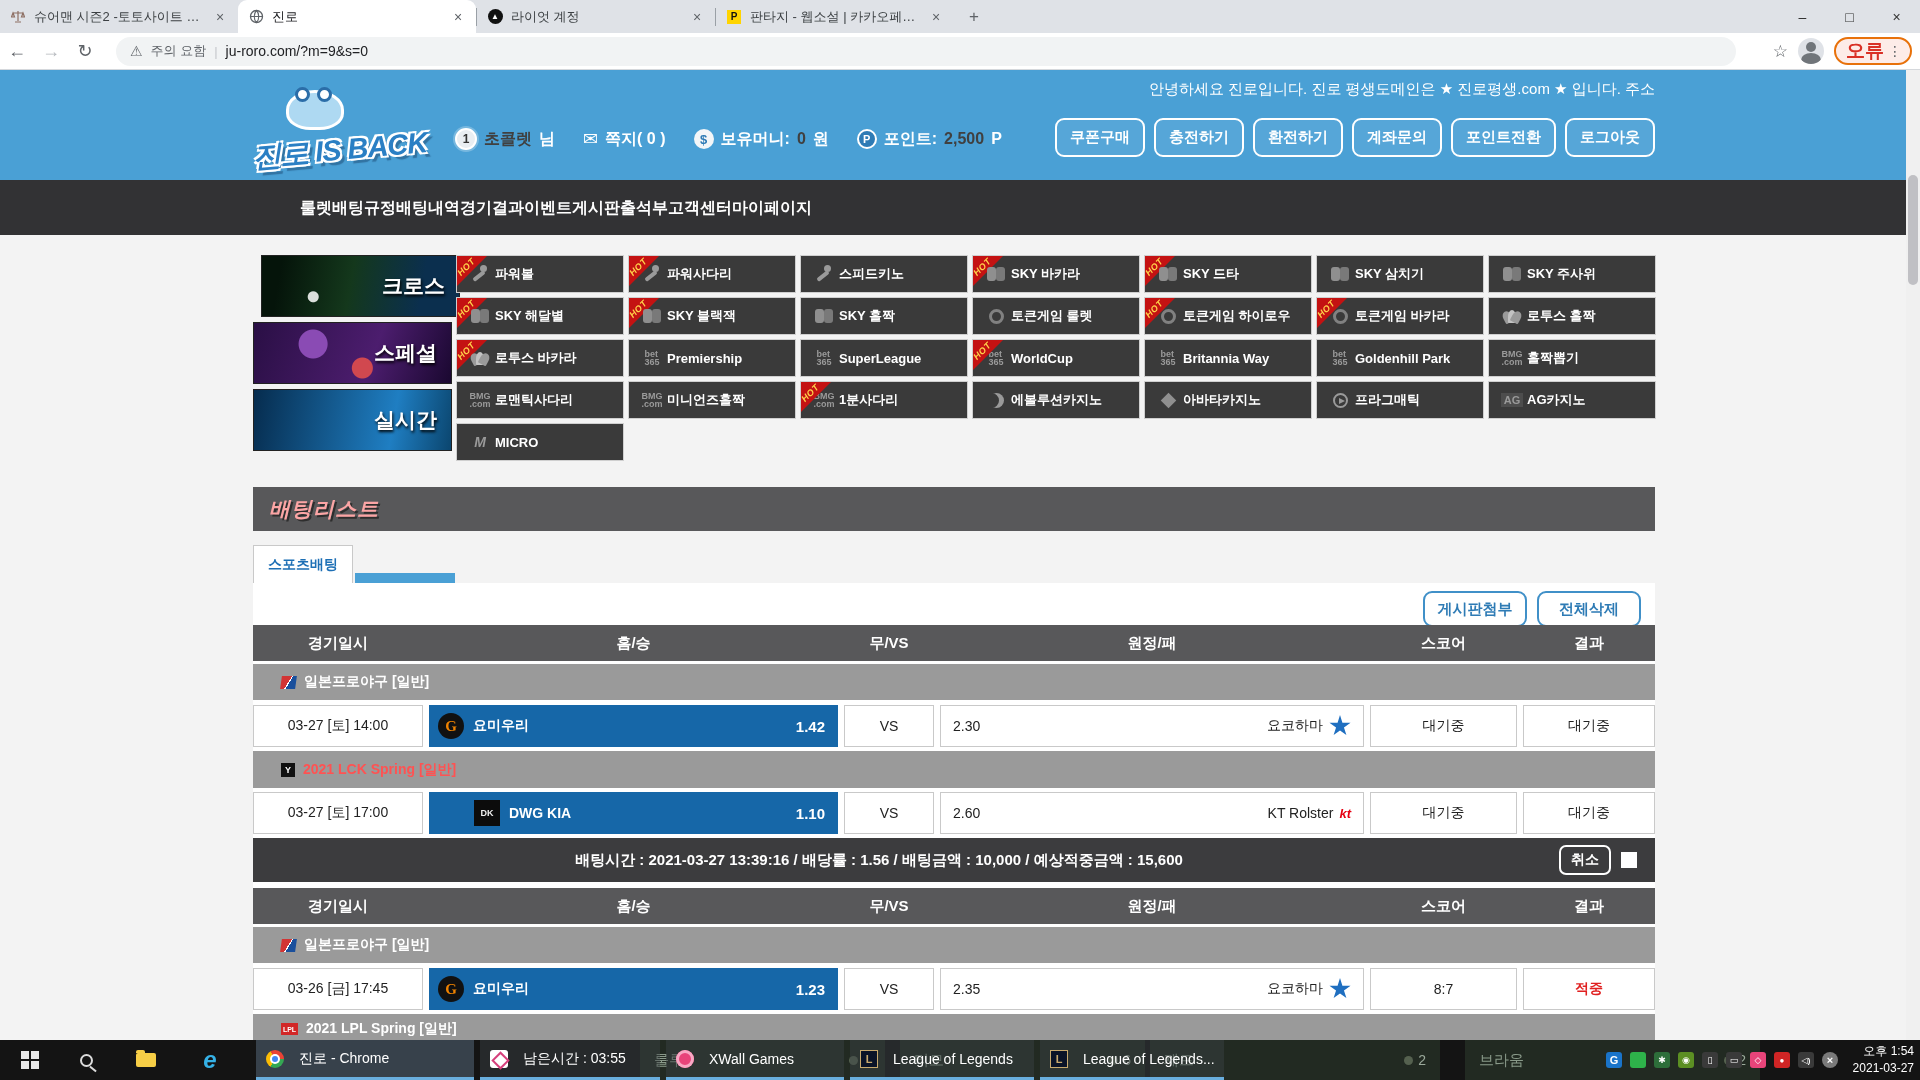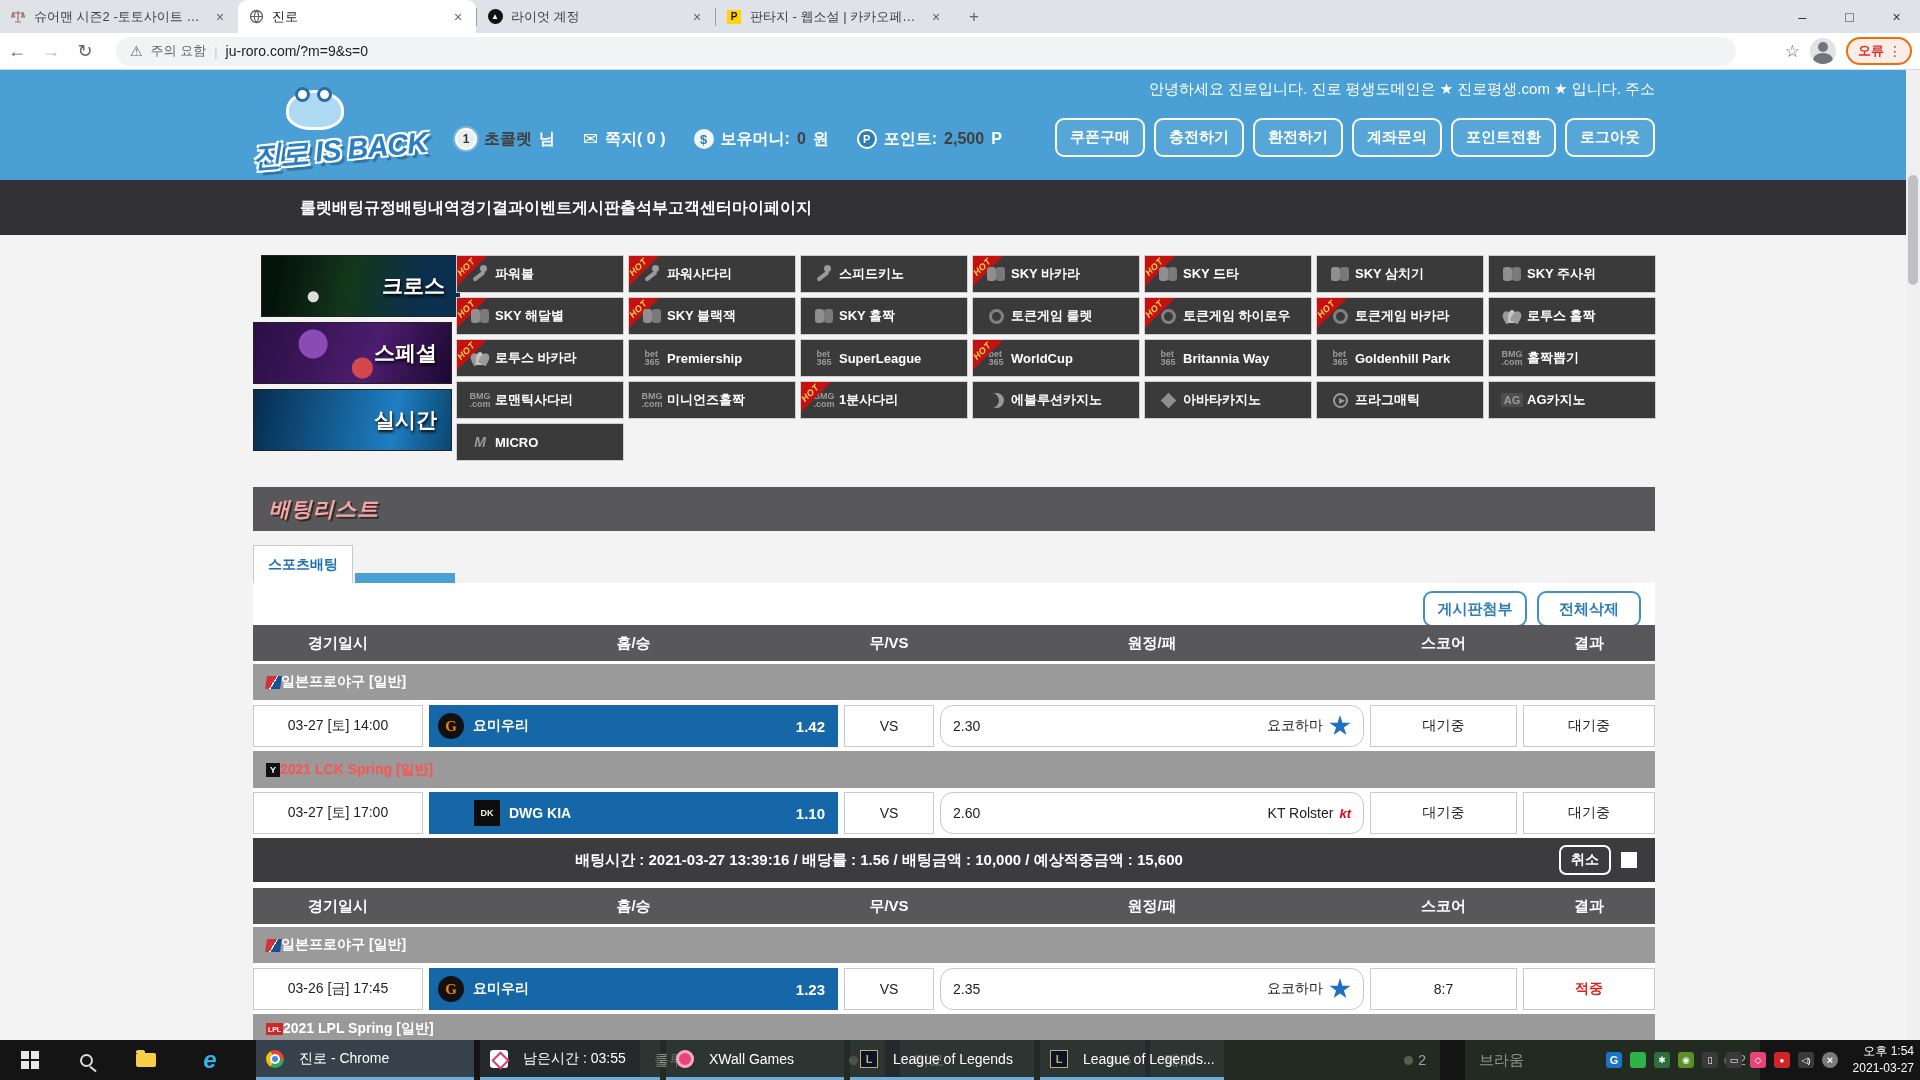--- a/index.html
+++ b/index.html
@@ -33,7 +33,7 @@
   .avatar::before{content:"";position:absolute;left:8px;top:4px;width:10px;height:10px;border-radius:50%;background:#70757a;}
   .avatar::after{content:"";position:absolute;left:3px;top:15px;width:20px;height:14px;border-radius:50%;background:#70757a;}
   .errbadge{display:flex;align-items:center;gap:4px;height:28px;padding:0 8px 0 10px;border:2px solid #e8710a;border-radius:14px;background:#fdece8;}
-  .errbadge b{color:#d93025;font-size:13px;}
+  .errbadge b{color:#d93025;font-size:19px;}
   .errbadge i{color:#5f6368;font-style:normal;font-size:14px;}
 
   

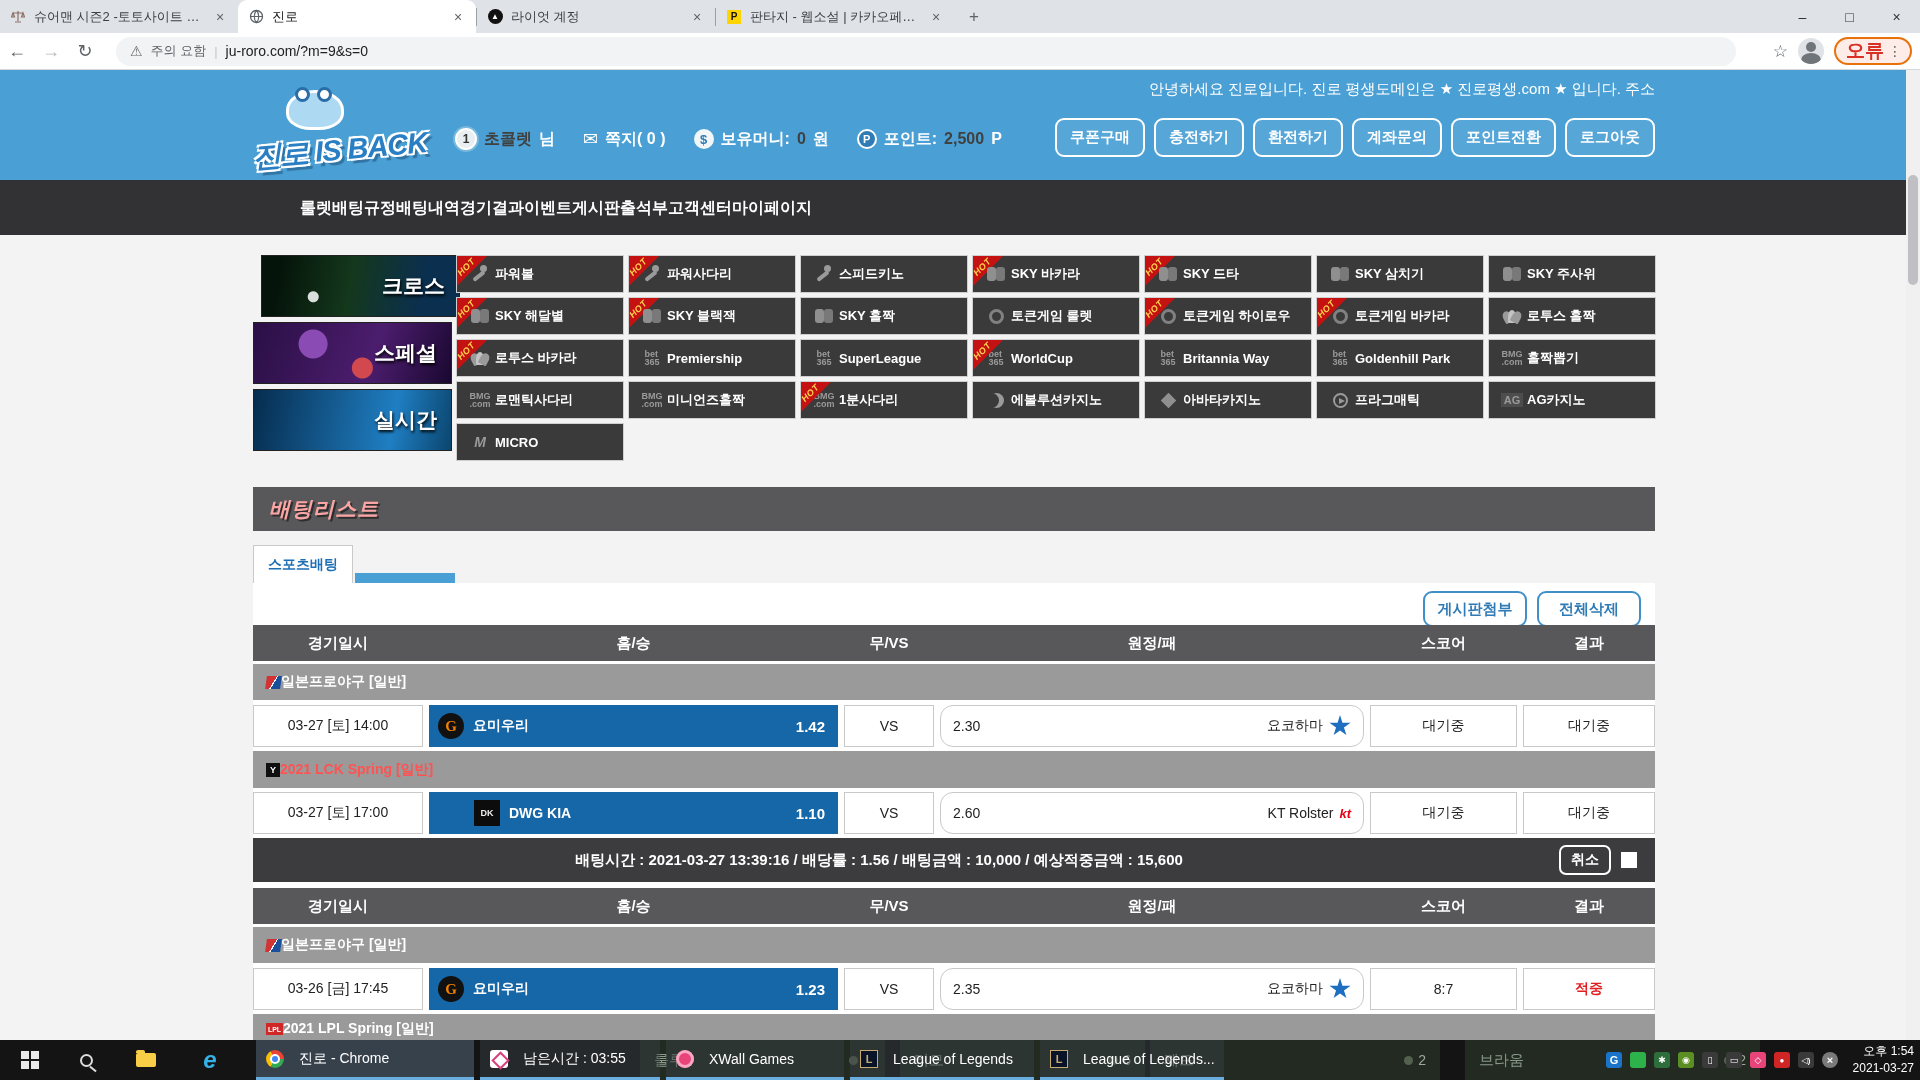--- a/index.html
+++ b/index.html
@@ -104,7 +104,7 @@
   .thead{position:absolute;left:0;width:1402px;height:36px;background:#58585a;display:flex;gap:6px;align-items:center;}
   .thead span{color:#fff;font-size:15px;font-weight:bold;text-align:center;}
   .c1{width:170px;} .c2{width:409px;} .c3{width:90px;} .c4{width:424px;} .c5{width:147px;} .c6{width:132px;}
-  .league{position:absolute;left:0;width:1636px;background:#9a9a9a;display:flex;align-items:center;padding-left:13px;color:#fff;font-size:14px;font-weight:bold;}
+  .league{position:absolute;left:0;width:1636px;background:#9a9a9a;display:flex;align-items:center;padding-left:28px;gap:8px;color:#fff;font-size:14px;font-weight:bold;}
   .league.red{color:#ff5252;}
   .lg-npb{width:15px;height:13px;background:linear-gradient(115deg,#d23434 48%,#fff 48% 54%,#1a4f9c 54%);transform:skewX(-8deg);}
   .lg-lck{width:14px;height:14px;background:#101010;color:#fff;font-size:9px;font-weight:900;display:flex;align-items:center;justify-content:center;}

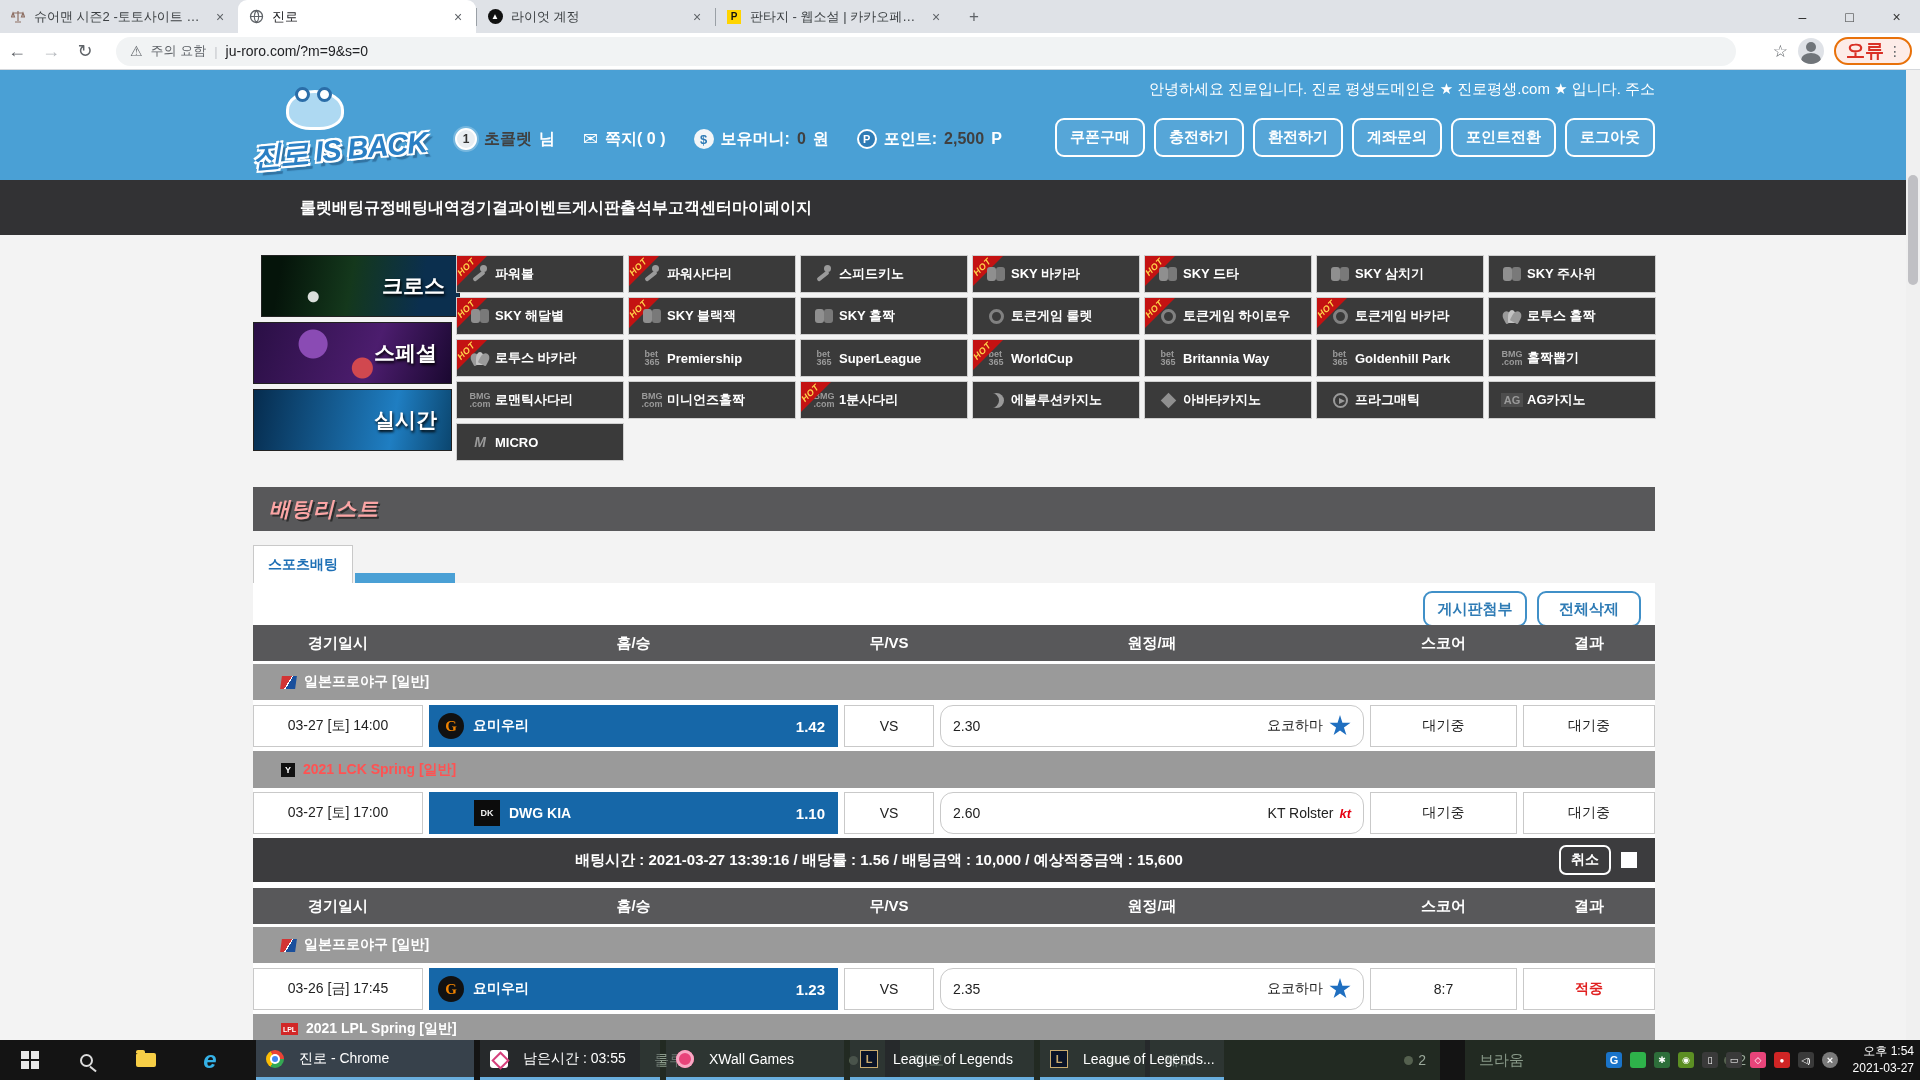--- a/index.html
+++ b/index.html
@@ -113,7 +113,7 @@
   .tcell{background:#fff;border:1px solid #c9c9c9;display:flex;align-items:center;justify-content:center;font-size:14px;color:#222;}
   .homecell{background:#1667a8;border-color:#1667a8;justify-content:flex-start;padding:0 12px 0 8px;gap:9px;color:#fff;font-weight:bold;}
   .homecell .odds{margin-left:auto;font-size:15px;}
-  .awaycell{justify-content:flex-start;padding:0 12px;gap:17px;border-radius:13px;}
+  .awaycell{justify-content:flex-start;padding:0 12px;gap:17px;}
   .awaycell .team{margin-left:auto;display:flex;align-items:center;gap:6px;}
   .giants{width:26px;height:26px;border-radius:50%;background:#111;color:#f08300;font-size:15px;font-weight:900;font-family:"Liberation Serif",serif;display:flex;align-items:center;justify-content:center;}
   .dwg{width:26px;height:26px;background:#0c0c0c;color:#eee;font-size:9px;font-weight:900;display:flex;align-items:center;justify-content:center;margin-left:36px;}

